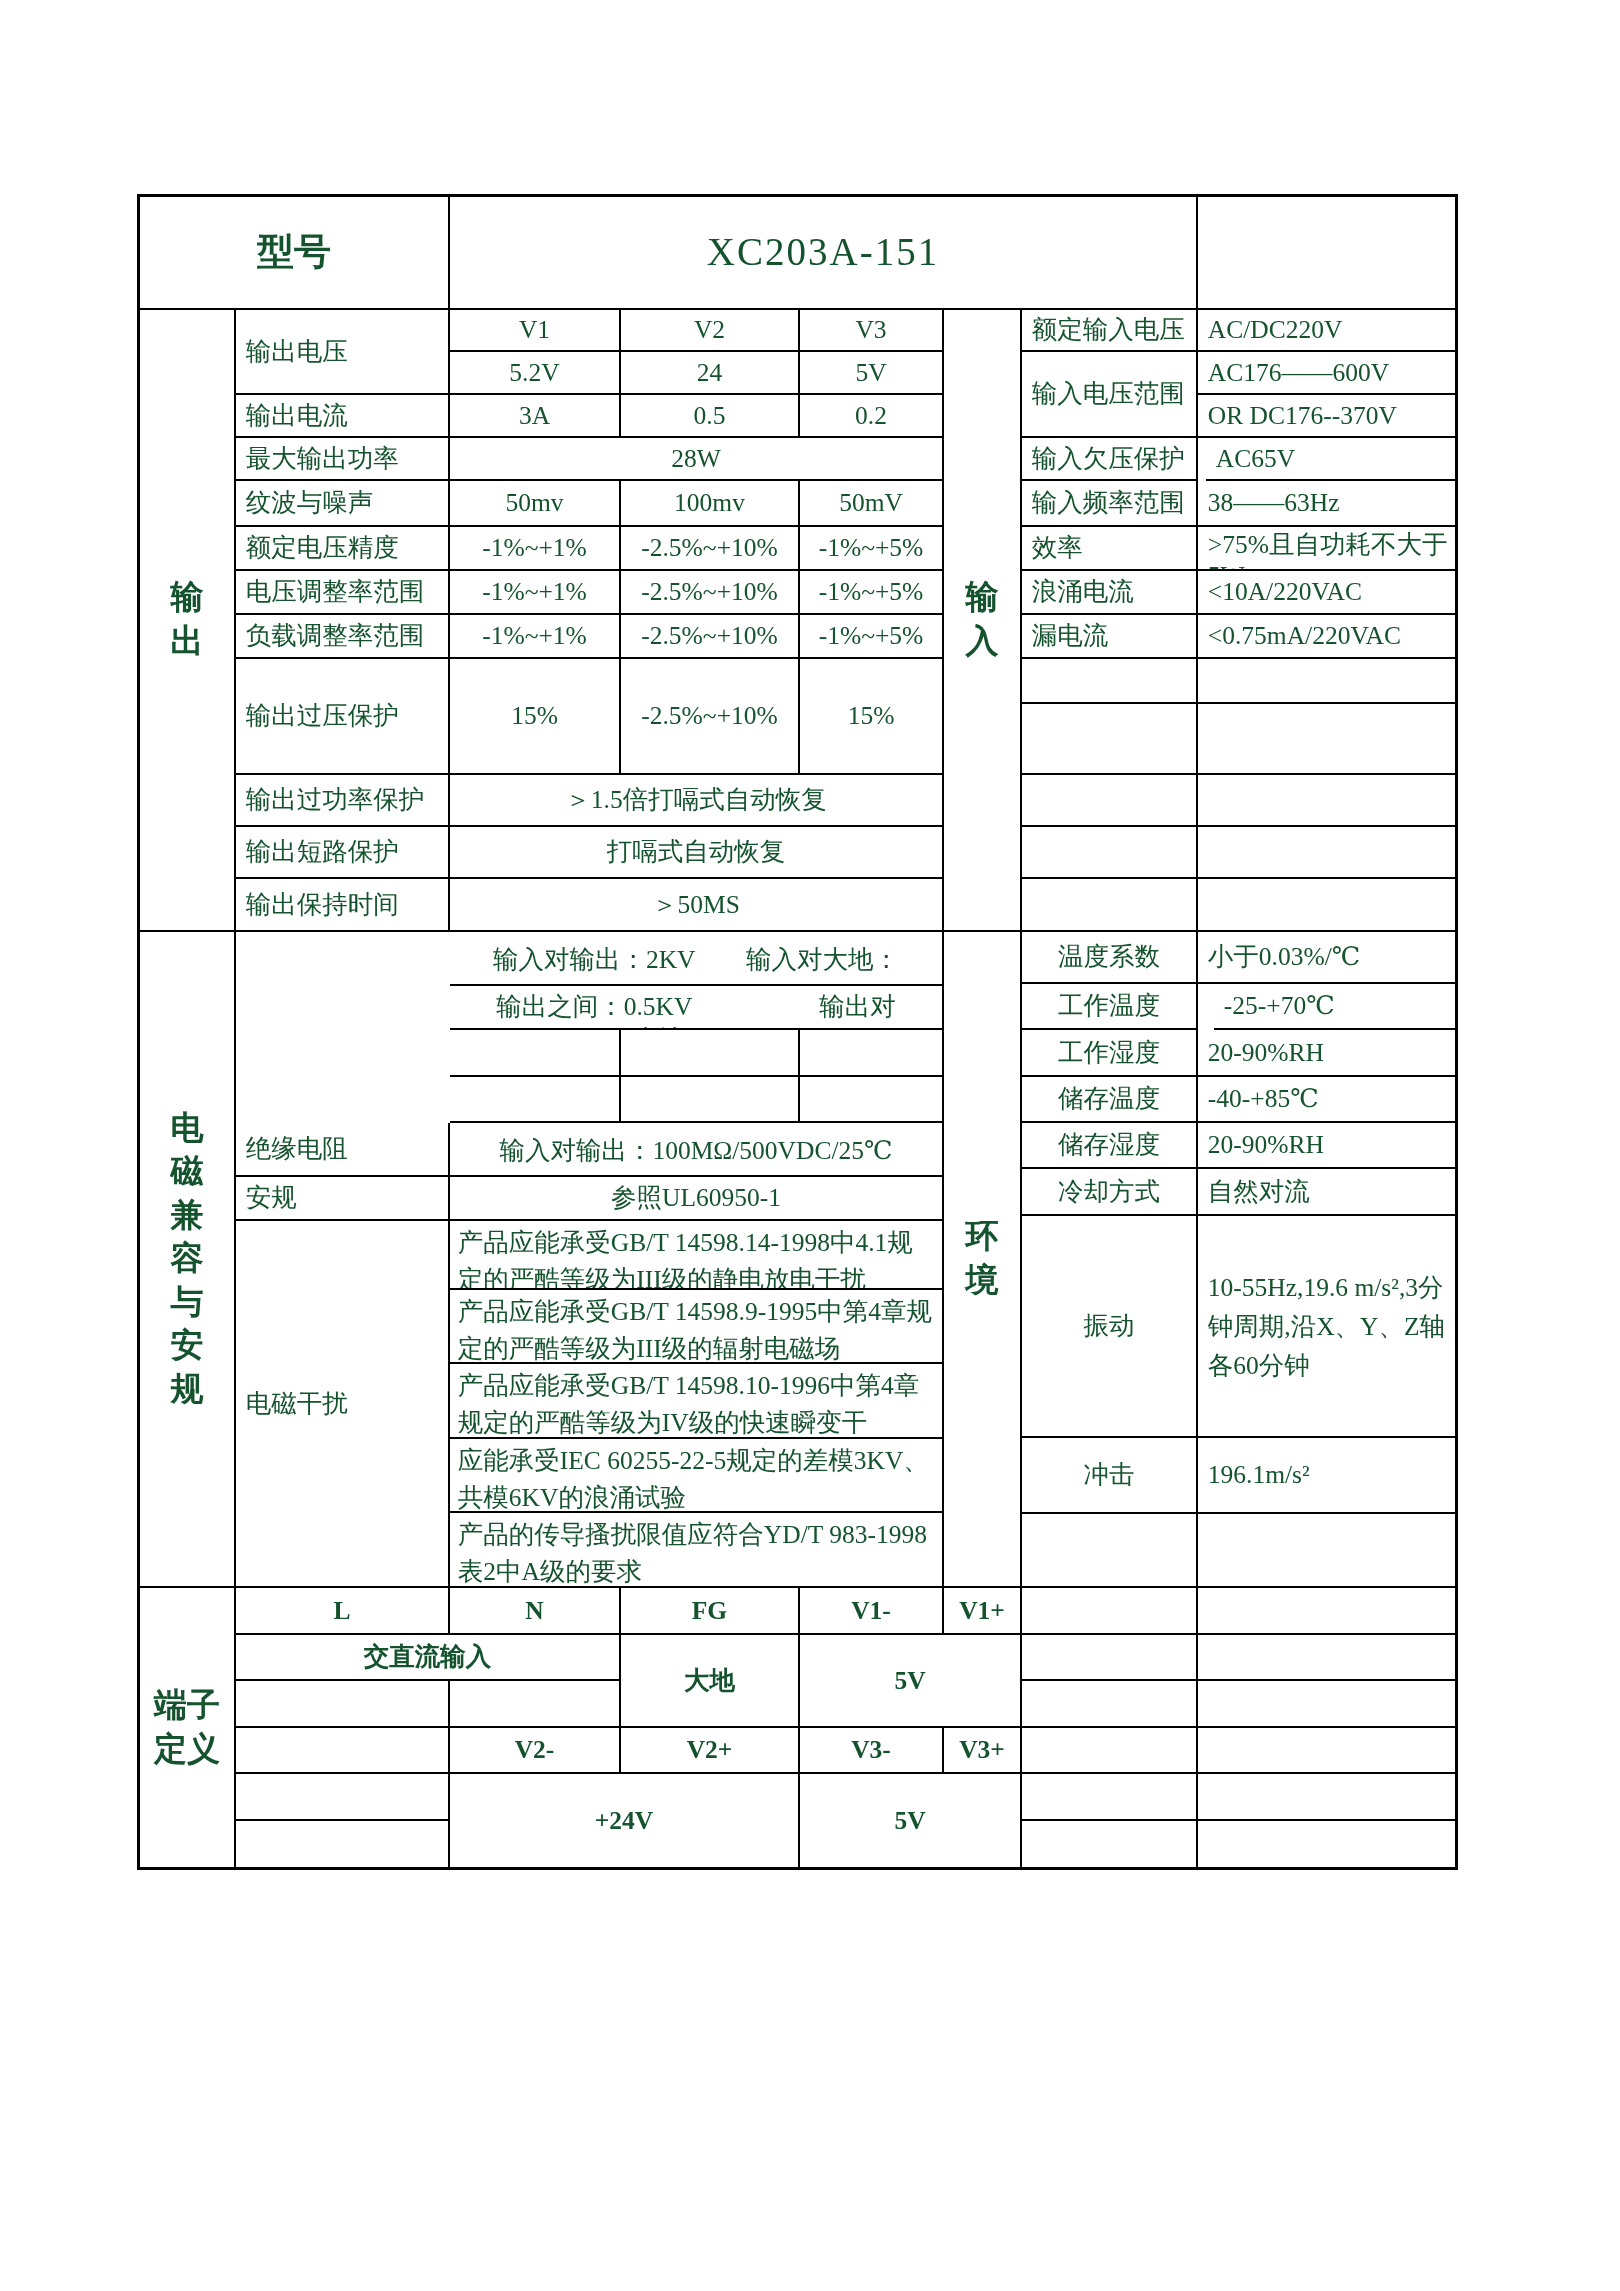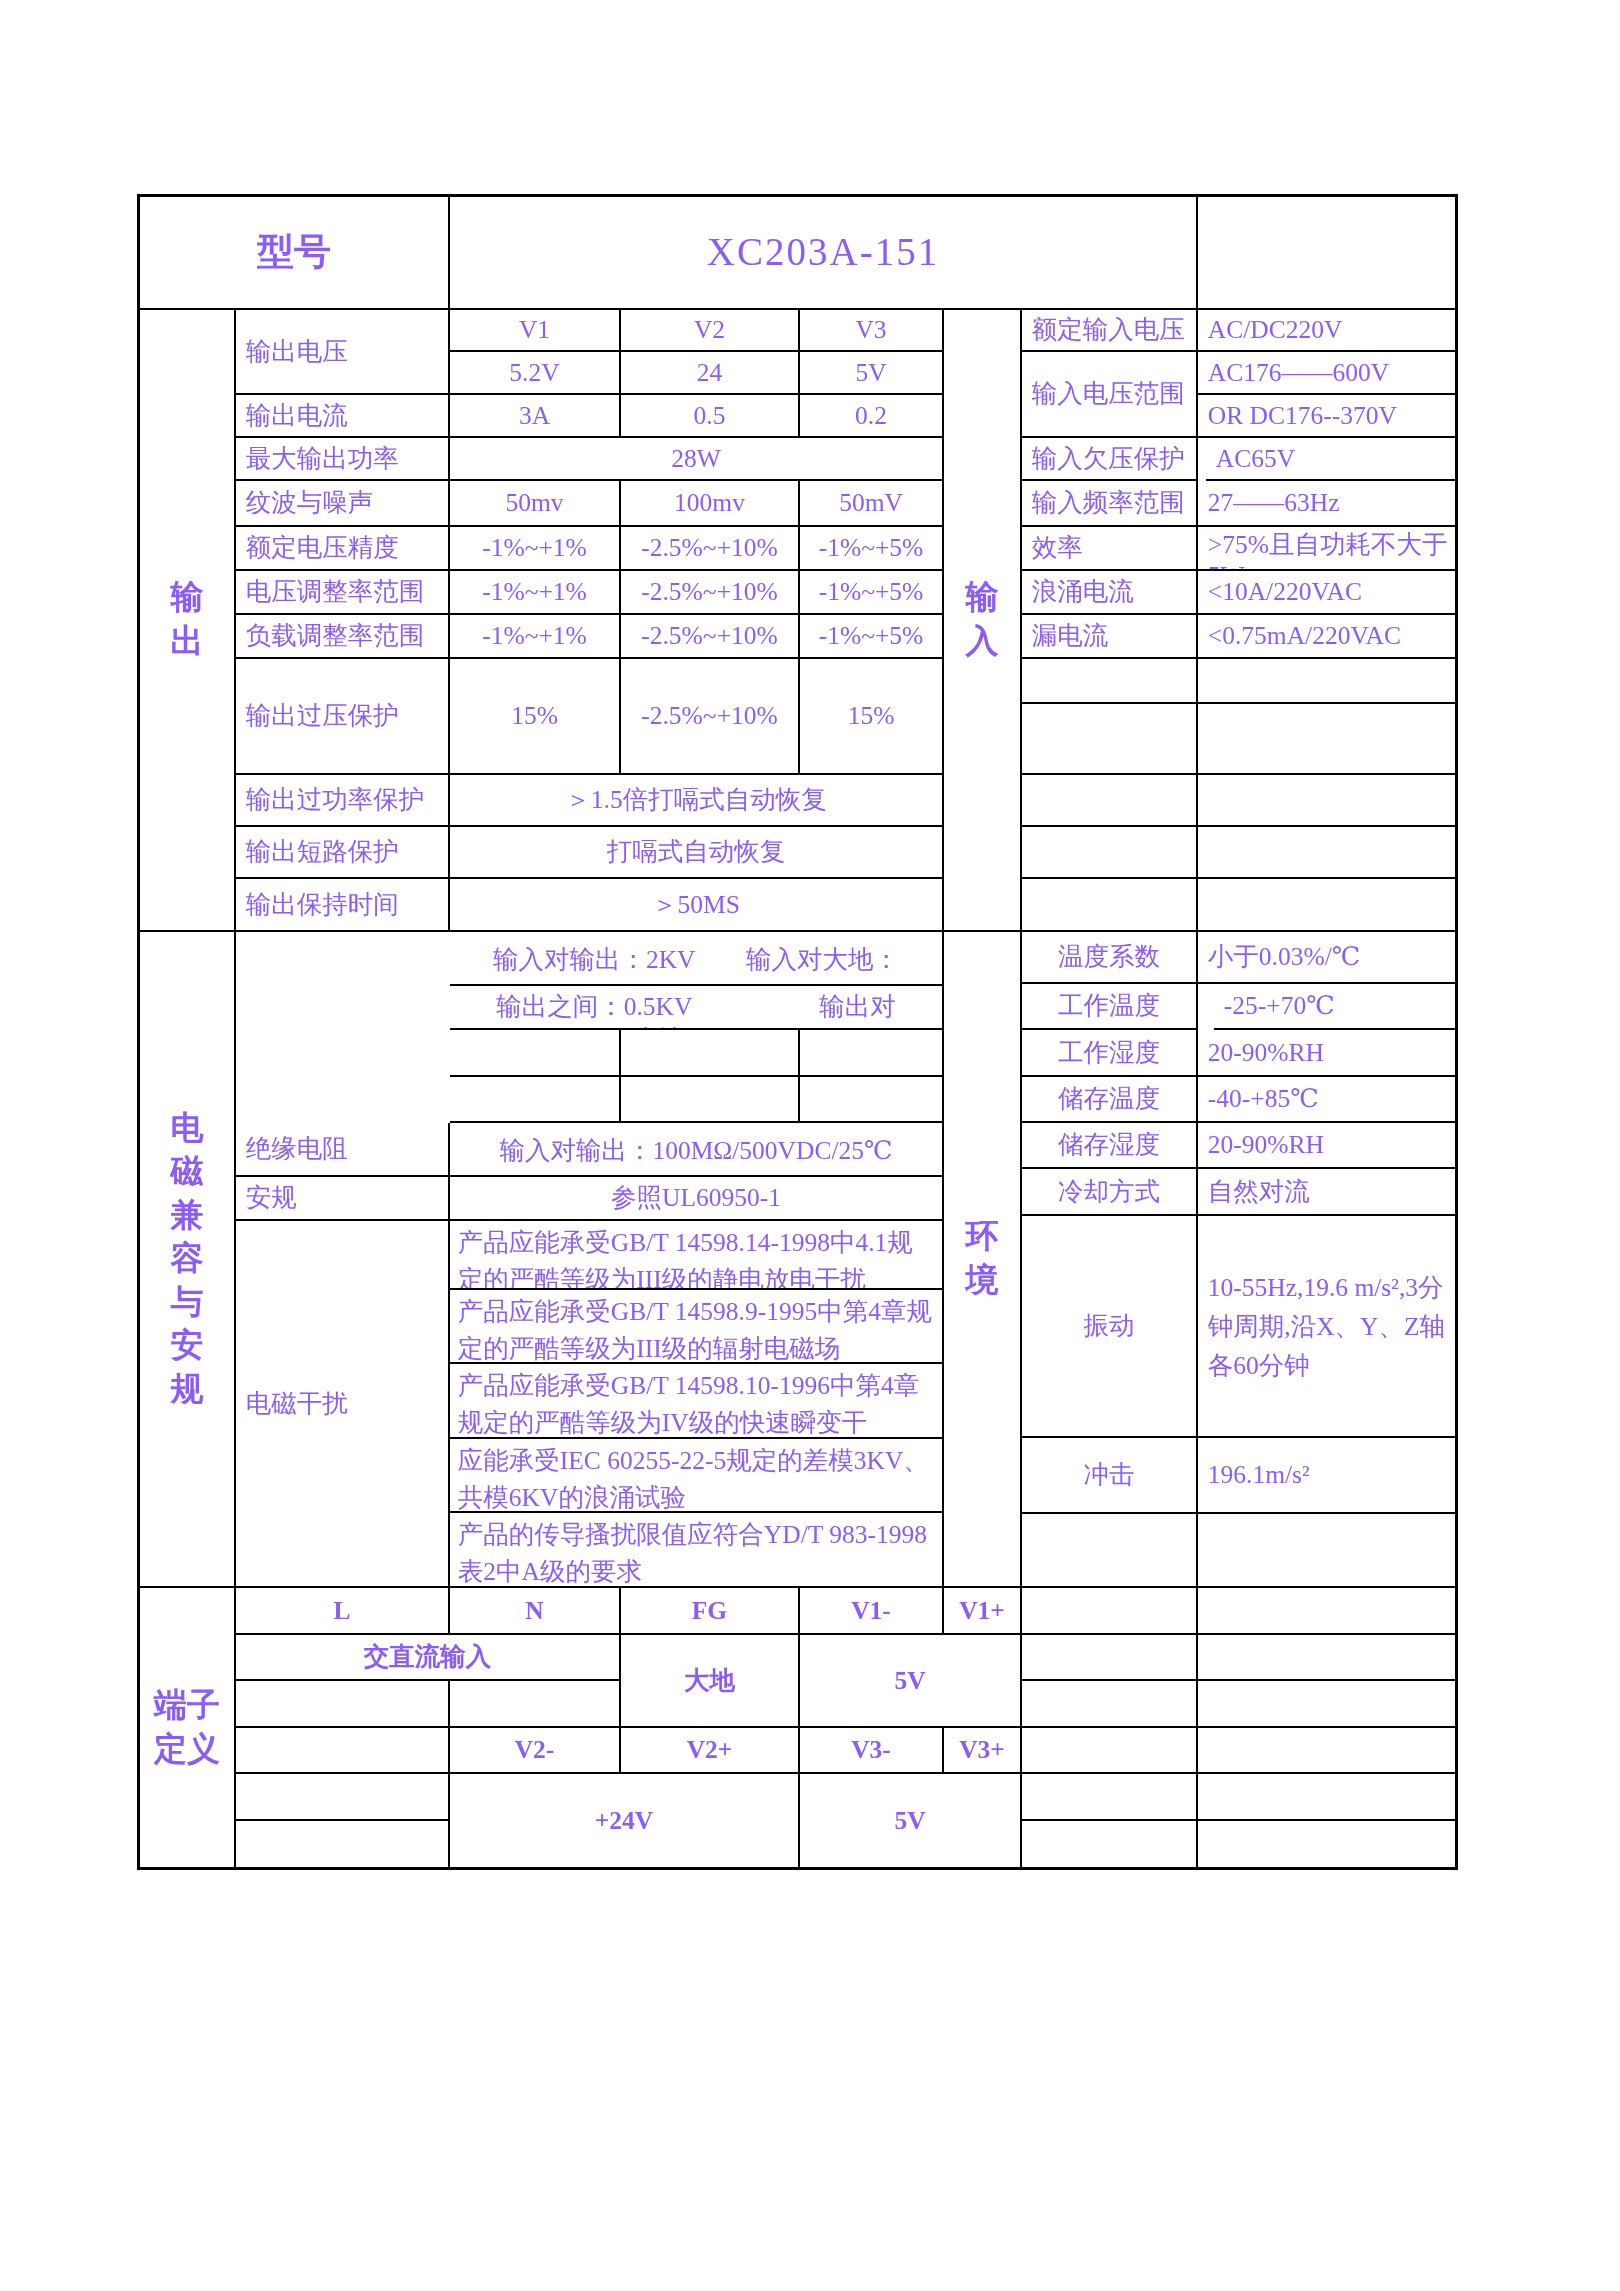--- a/index.html
+++ b/index.html
@@ -4,7 +4,7 @@
 <style>
   html,body{margin:0;padding:0;background:#fff;}
   .page{position:relative;width:1620px;height:2292px;background:#ffffff;
-        font-family:"Liberation Serif","DejaVu Serif",serif;color:#8b5cf6;}
+        font-family:"Liberation Serif","DejaVu Serif",serif;color:#14532d;}
   .spec-table{position:absolute;left:137px;top:194px;width:1315px;border:3.9px solid #000;background:#fff;}
   .g{display:grid;}
   #s1{grid-template-columns:96px 214px 171px 179px 144px 78px 176px 257px;

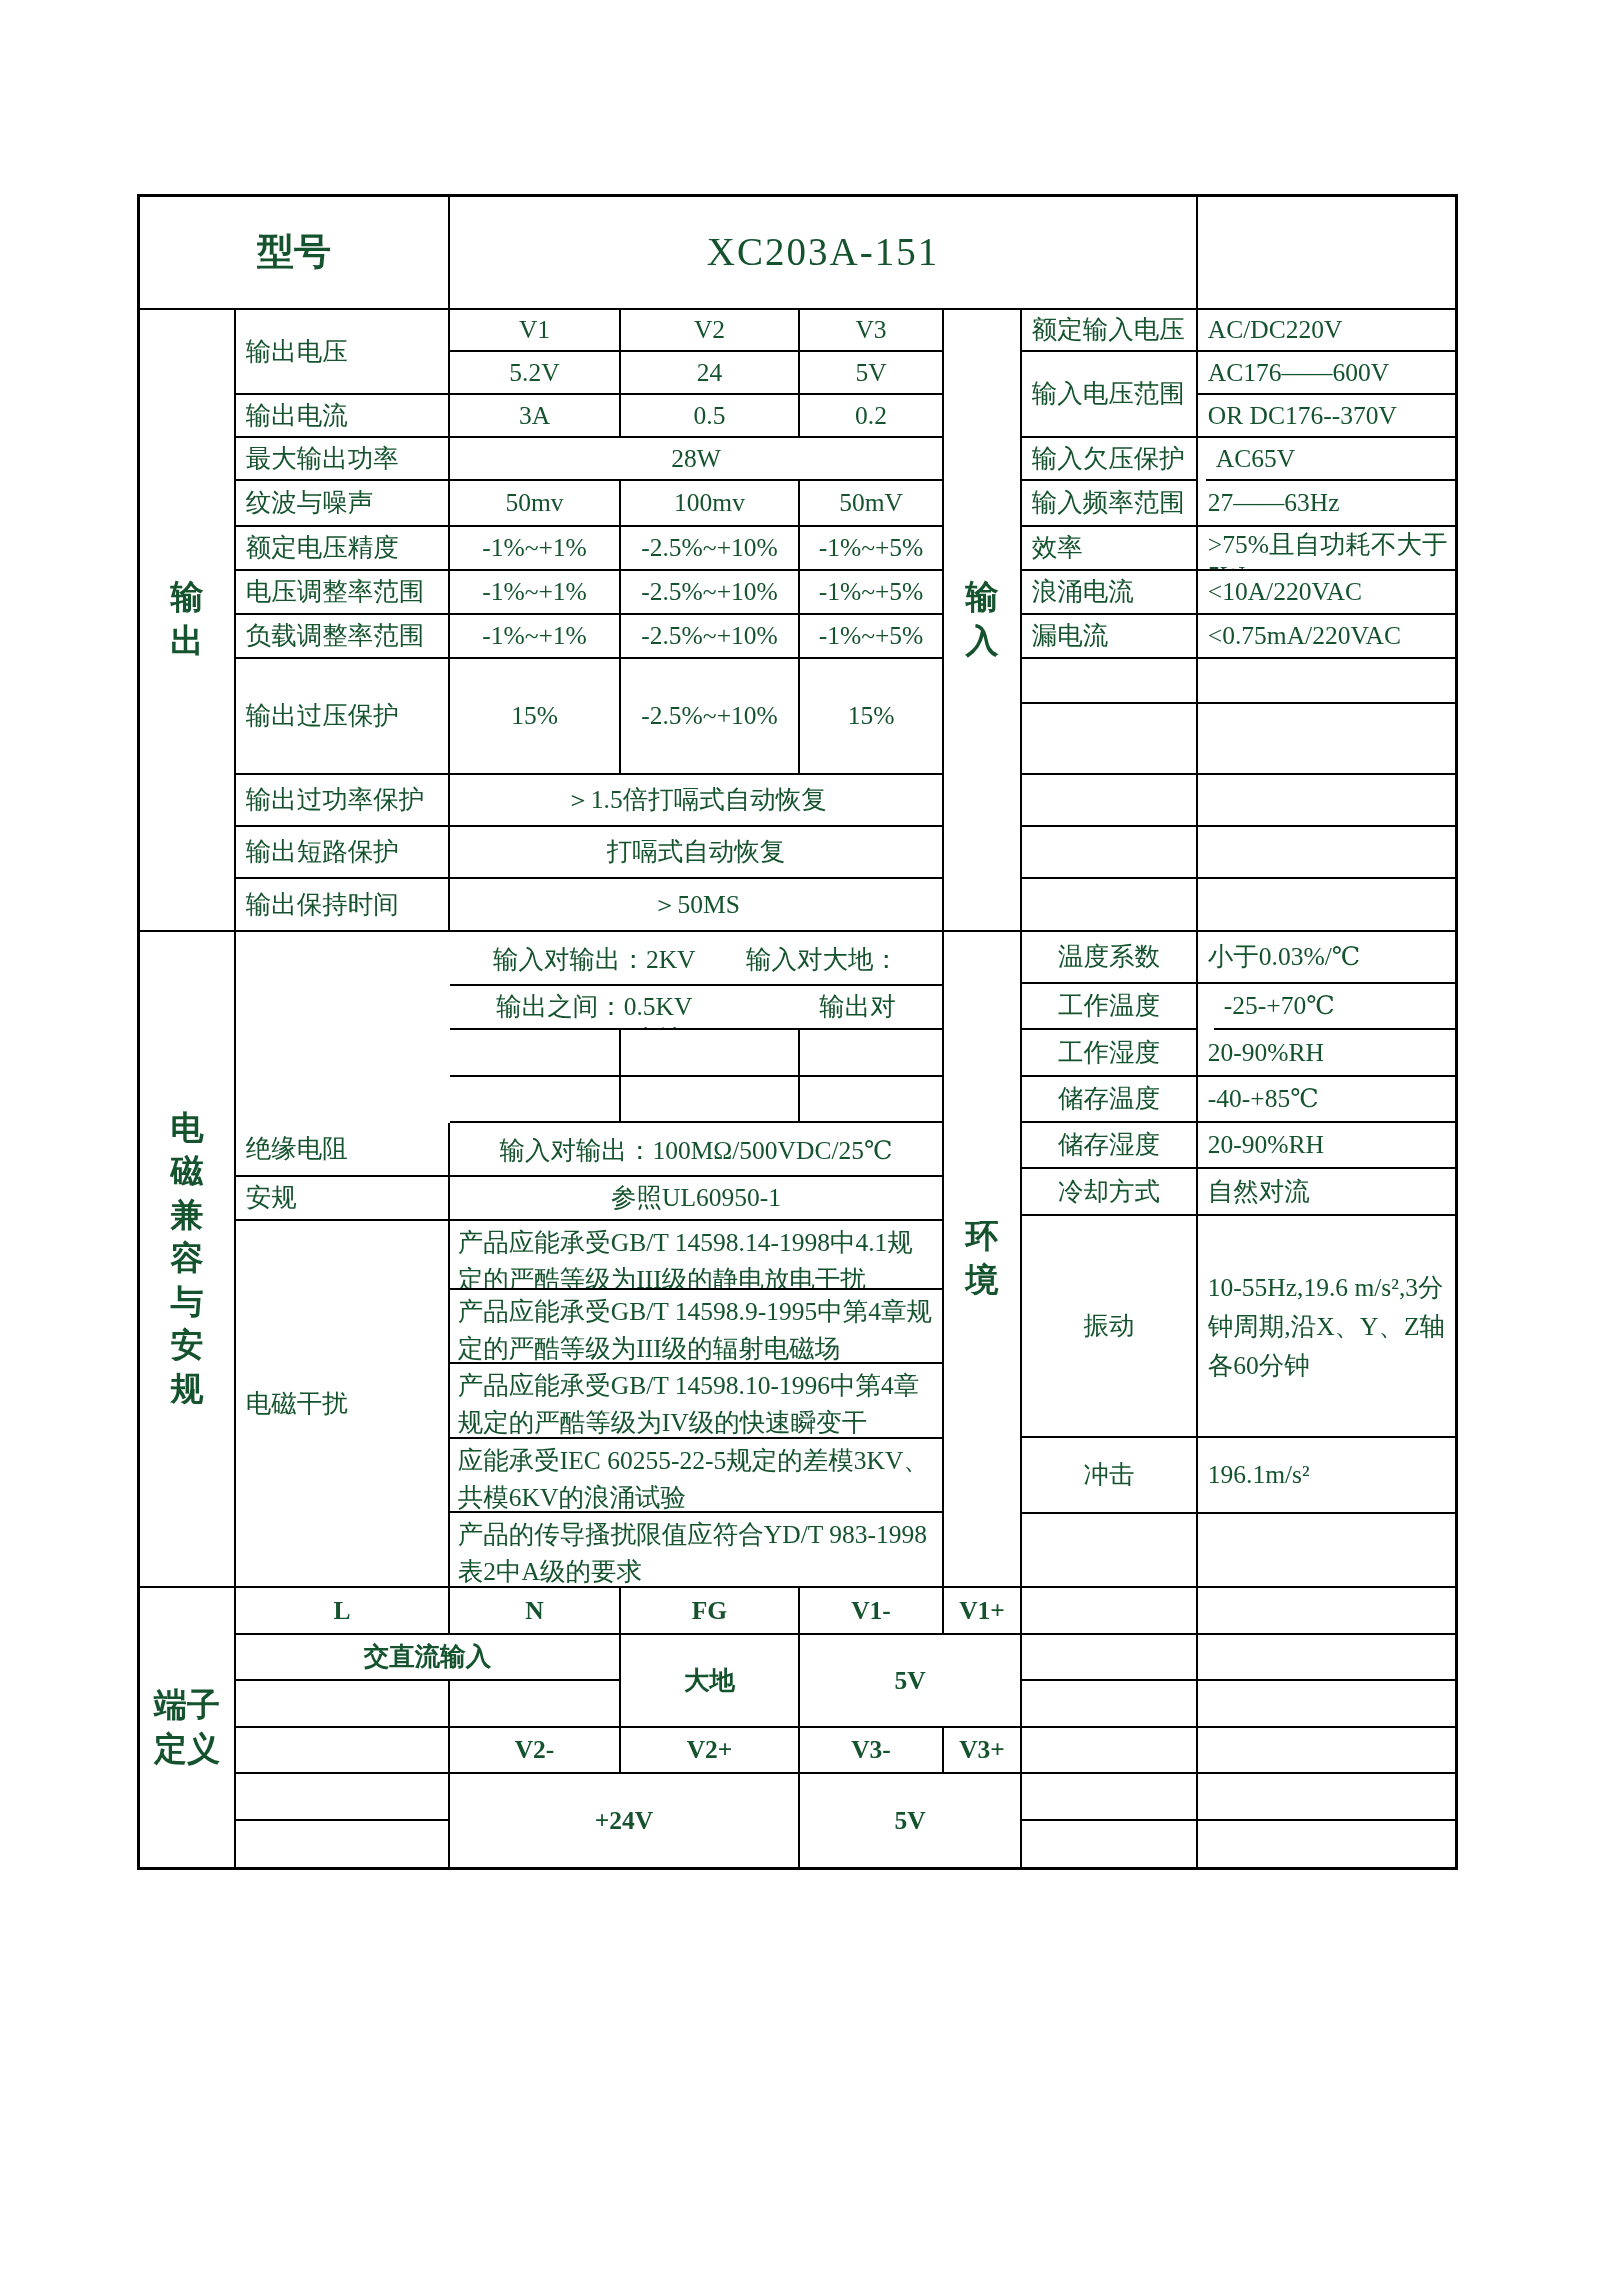--- a/index.html
+++ b/index.html
@@ -115,7 +115,7 @@
       <div class="c tl bR0" style="grid-column:8;grid-row:3;">AC176——600V</div>
       <div class="c tl bR0" style="grid-column:8;grid-row:4;">OR DC176--370V</div>
       <div class="c tl bR0" style="grid-column:8;grid-row:5;margin-left:8px;">AC65V</div>
-      <div class="c tl bR0" style="grid-column:8;grid-row:6;">27——63Hz</div>
+      <div class="c tl bR0" style="grid-column:8;grid-row:6;">38——63Hz</div>
       <div class="c bR0 clip" style="grid-column:8;grid-row:7;text-align:left;padding-left:9.8px;padding-top:2px;line-height:31px;">
         <div>&gt;75%且自功耗不大于</div>
         <div>5W</div>

